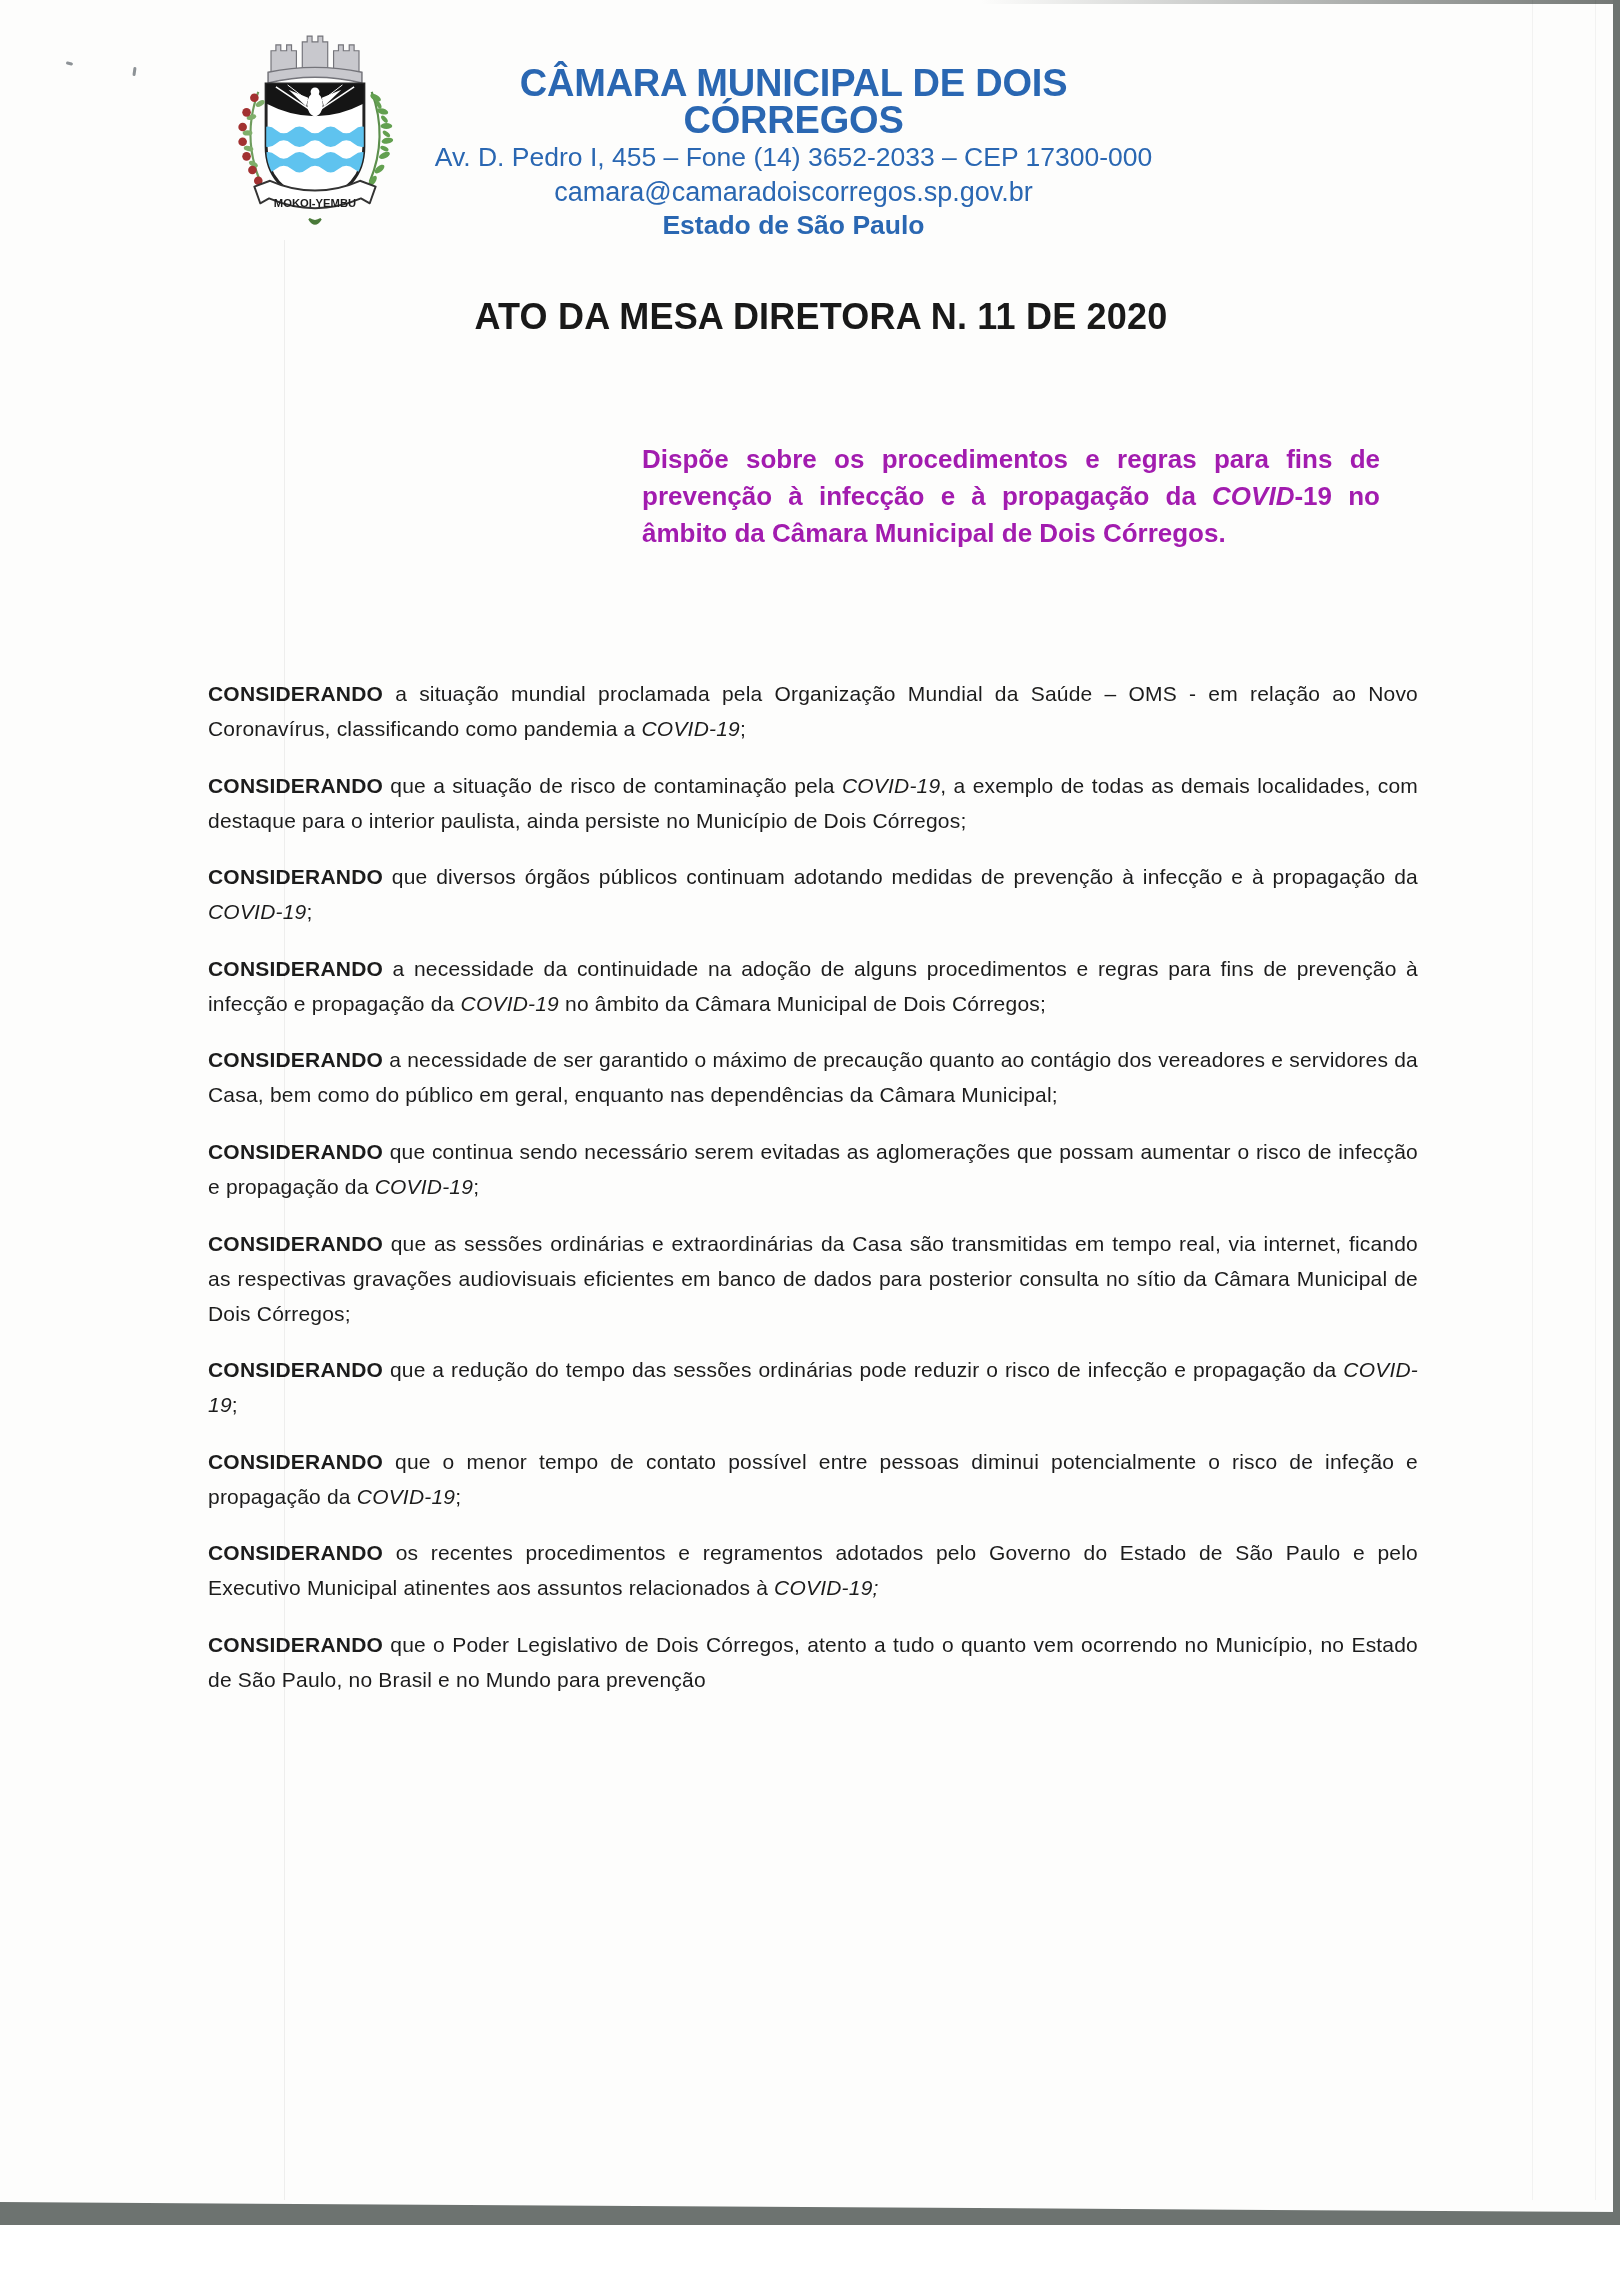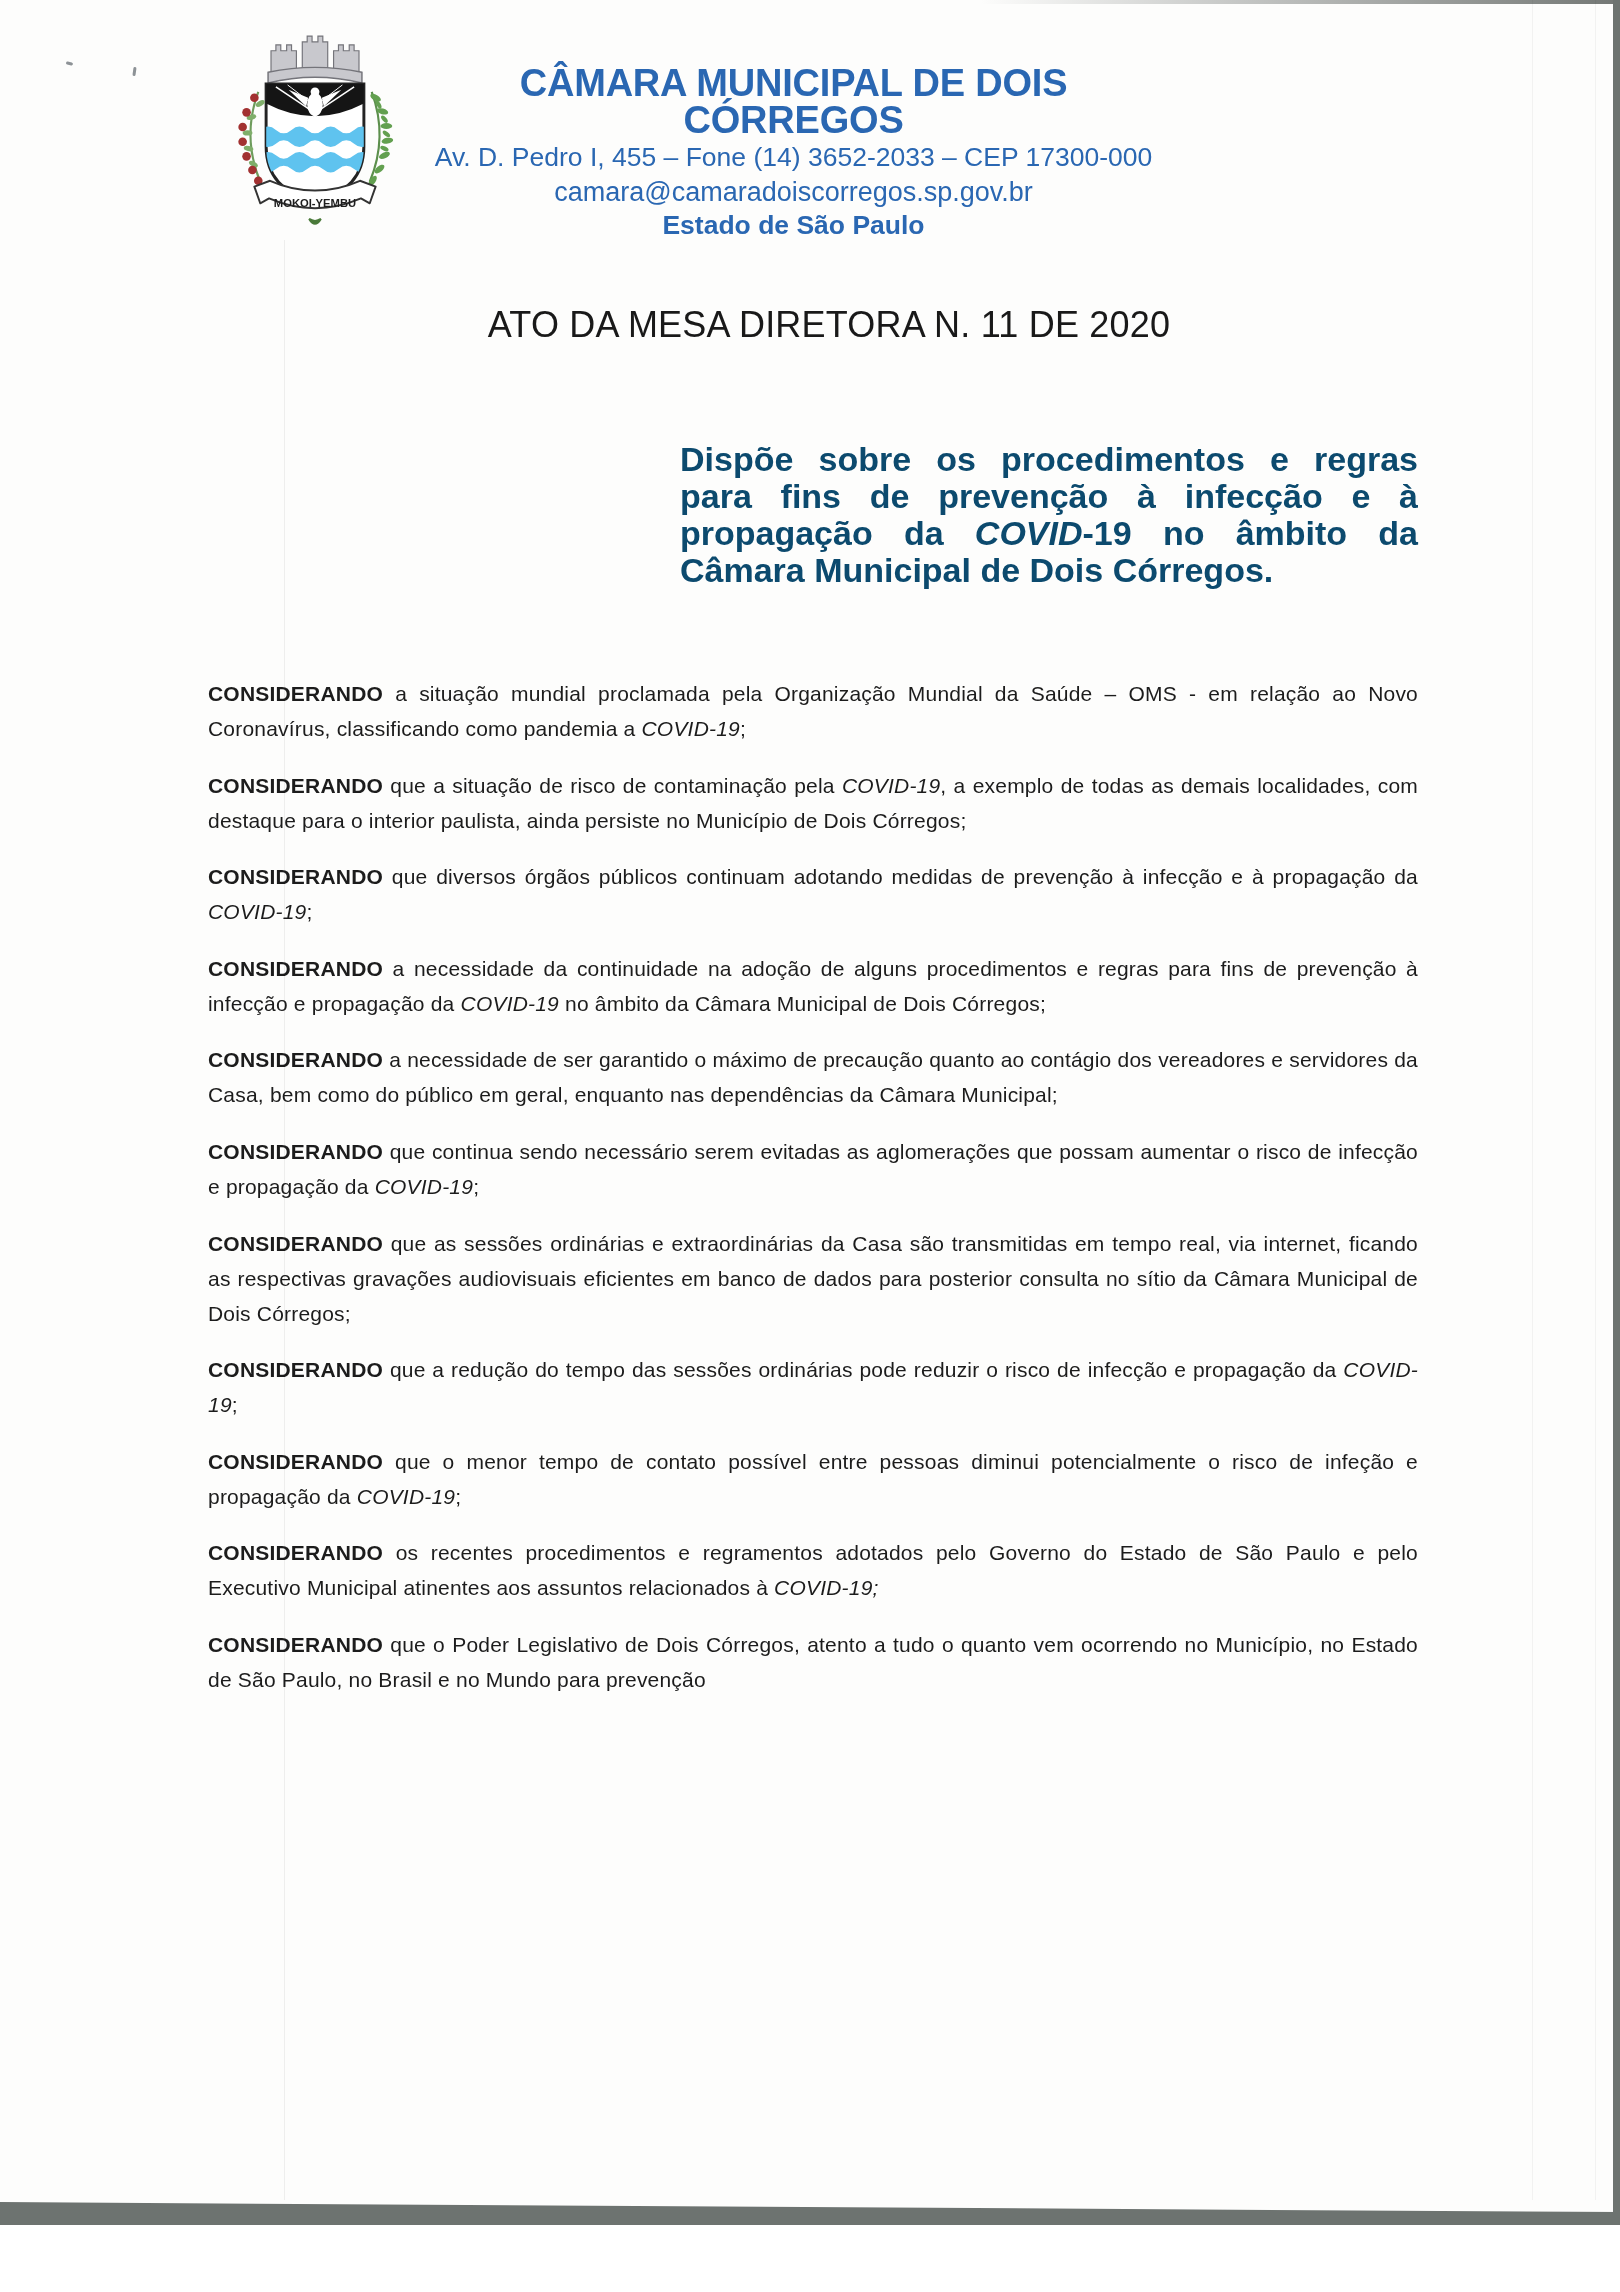--- a/index.html
+++ b/index.html
@@ -37,8 +37,8 @@
   .org-state{font-size:26.5px;font-weight:bold;line-height:33px;}
 
   
-  .doc-title{position:absolute;left:208px;top:288px;width:1210px;margin:16px;
-    text-align:center;font-size:36px;font-weight:normal;color:#191919;letter-spacing:0.2px;}
+  .doc-title{position:absolute;left:208px;top:288px;width:1210px;margin:8px;
+    text-align:center;font-size:36px;font-weight:bold;color:#191919;letter-spacing:0.2px;}
   .ementa{position:absolute;left:680px;top:441px;width:738px;margin:0;
     font-size:34px;line-height:37px;text-align:justify;color:#0c4a6e;}
   .body-paragraphs{position:absolute;left:208px;top:676px;width:1210px;}

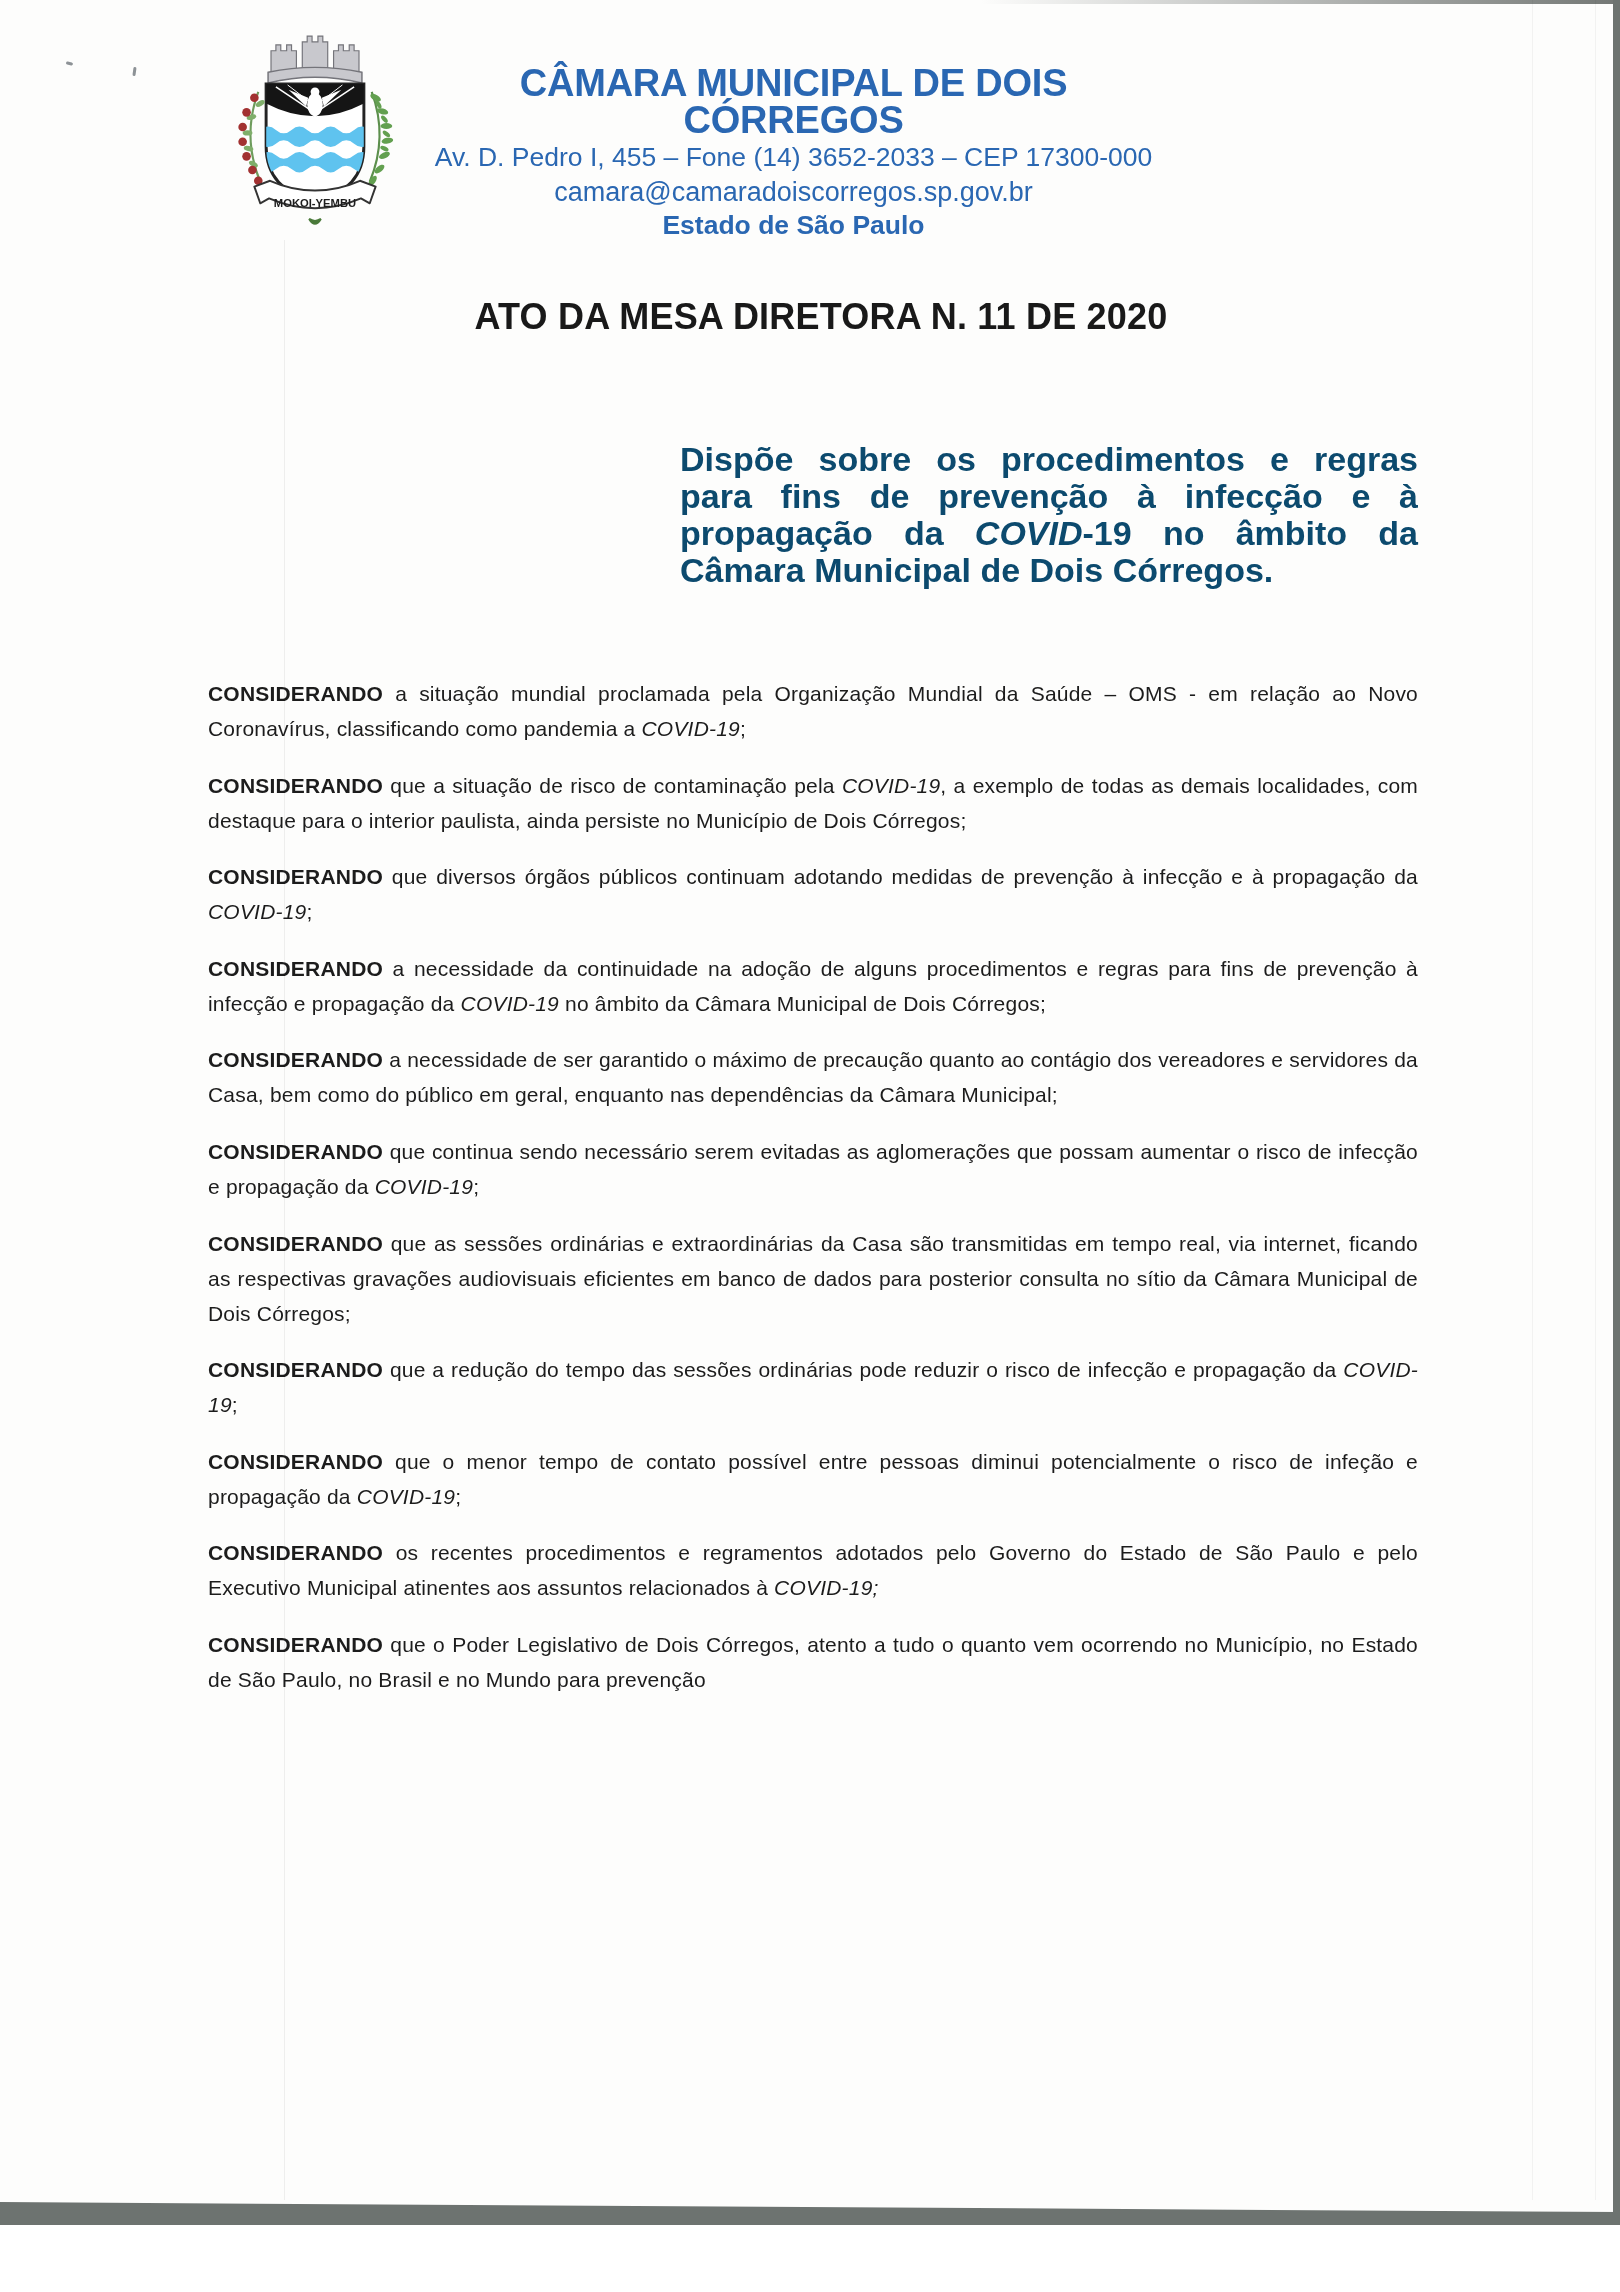--- a/index.html
+++ b/index.html
@@ -39,8 +39,8 @@
   
   .doc-title{position:absolute;left:208px;top:288px;width:1210px;margin:8px;
     text-align:center;font-size:36px;font-weight:bold;color:#191919;letter-spacing:0.2px;}
-  .ementa{position:absolute;left:680px;top:441px;width:738px;margin:0;
-    font-size:34px;line-height:37px;text-align:justify;color:#0c4a6e;}
+  .ementa{position:absolute;left:642px;top:441px;width:738px;margin:0;
+    font-size:26px;line-height:37px;text-align:justify;color:#a21caf;}
   .body-paragraphs{position:absolute;left:208px;top:676px;width:1210px;}
   .para{margin:0 0 21.6px 0;font-size:21px;line-height:35px;text-align:justify;
     color:var(--body_text,#1c1c1c);letter-spacing:0.2px;}

